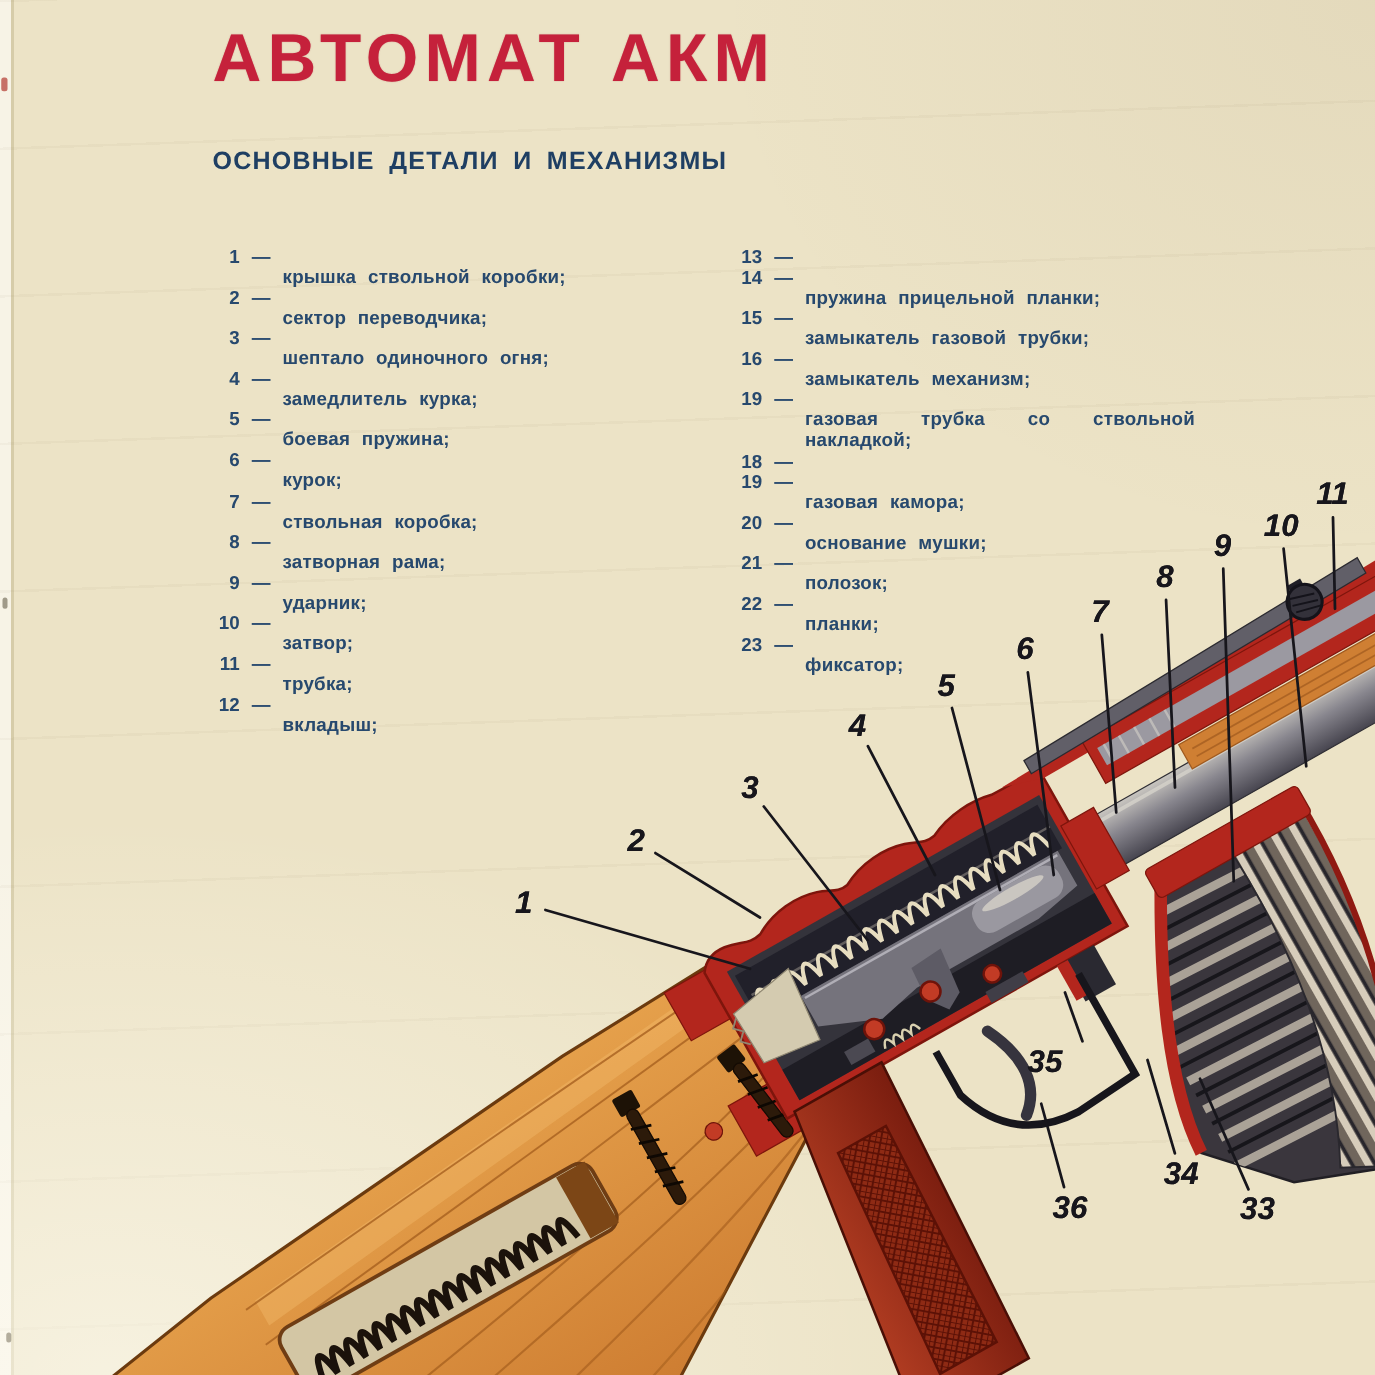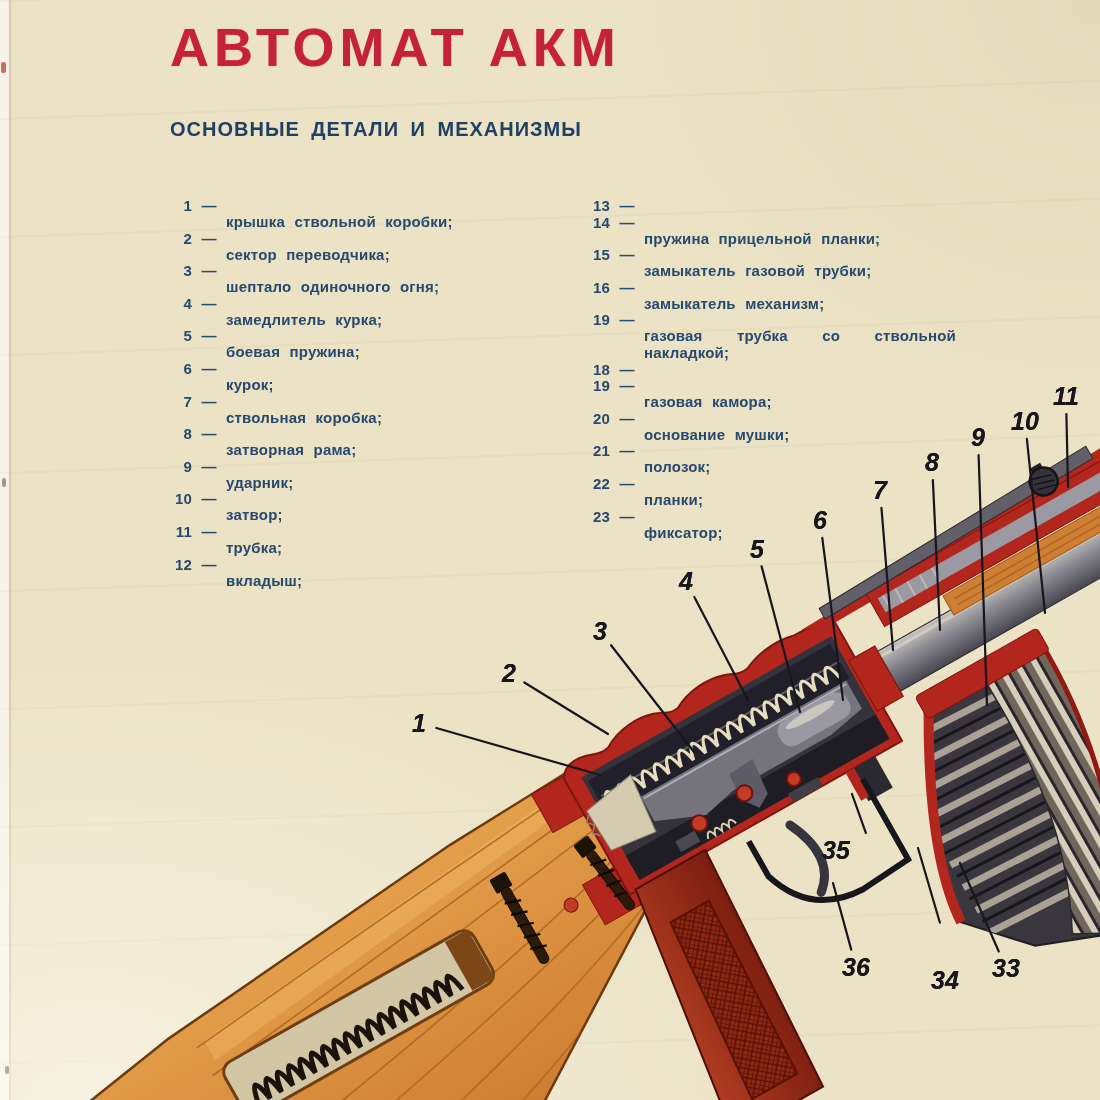--- a/index.html
+++ b/index.html
@@ -347,7 +347,7 @@
       <div class="callout" style="left: 1025px; top: 421px;">10</div>
       <div class="callout" style="left: 1066px; top: 396px;">11</div>
       <div class="callout" style="left: 1006px; top: 968px;">33</div>
-      <div class="callout" style="left: 945px; top: 940px; margin-top: 40px;">34</div>
+      <div class="callout" style="left: 945px; top: 940px;">34</div>
       <div class="callout" style="left: 836px; top: 850px;">35</div>
       <div class="callout" style="left: 856px; top: 967px;">36</div>
     </div>

